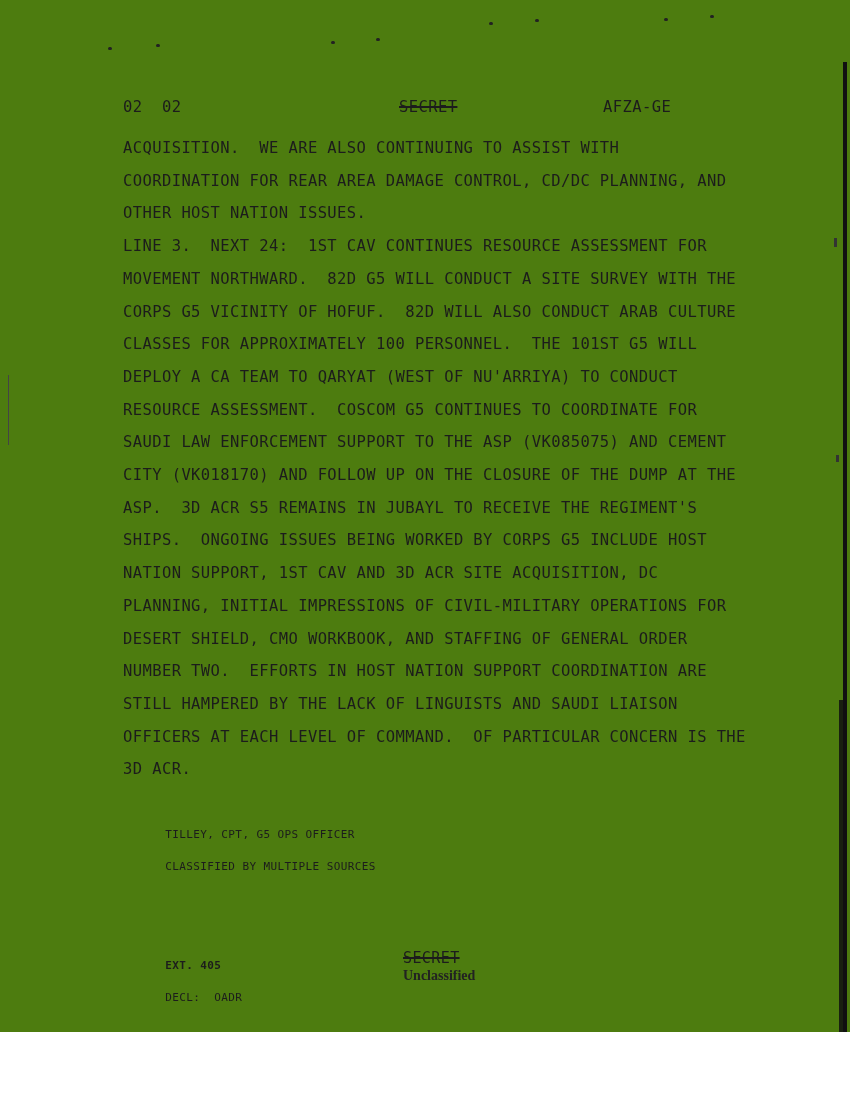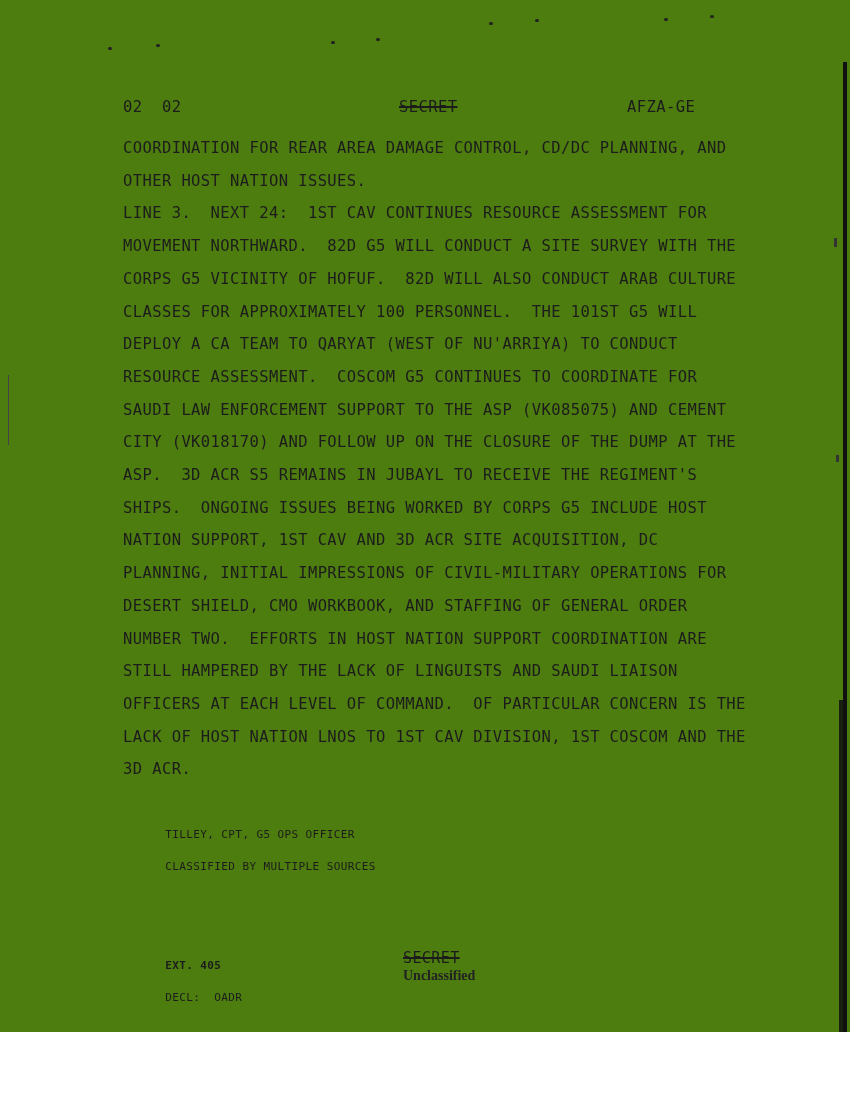--- a/index.html
+++ b/index.html
@@ -25,7 +25,7 @@
   .doc-header { position: absolute; top: 98px; left: 0; width: 850px; height: 22px; }
   .hdr-pagenum { position: absolute; left: 123px; top: 0; }
   .hdr-class   { position: absolute; left: 399px; top: 0; }
-  .hdr-office  { position: absolute; left: 603px; top: 0; margin-left: 24px; }
+  .hdr-office  { position: absolute; left: 603px; top: 0; }
   .struck {
     text-decoration: line-through;
     text-decoration-thickness: 2px;

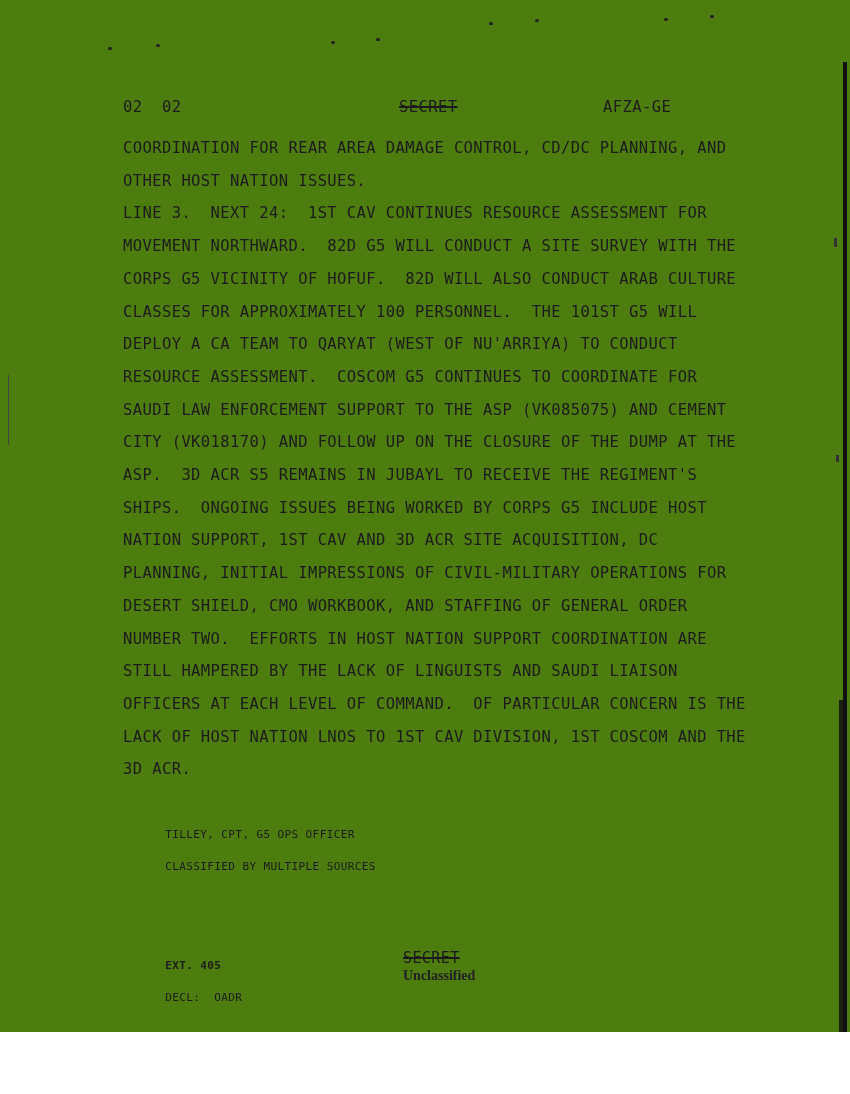--- a/index.html
+++ b/index.html
@@ -99,6 +99,7 @@
   </div>
 
   <div class="doc-body">
+    <div class="tline">ACQUISITION.  WE ARE ALSO CONTINUING TO ASSIST WITH</div>
     <div class="tline">COORDINATION FOR REAR AREA DAMAGE CONTROL, CD/DC PLANNING, AND</div>
     <div class="tline">OTHER HOST NATION ISSUES.</div>
     <div class="tline">LINE 3.  NEXT 24:  1ST CAV CONTINUES RESOURCE ASSESSMENT FOR</div>

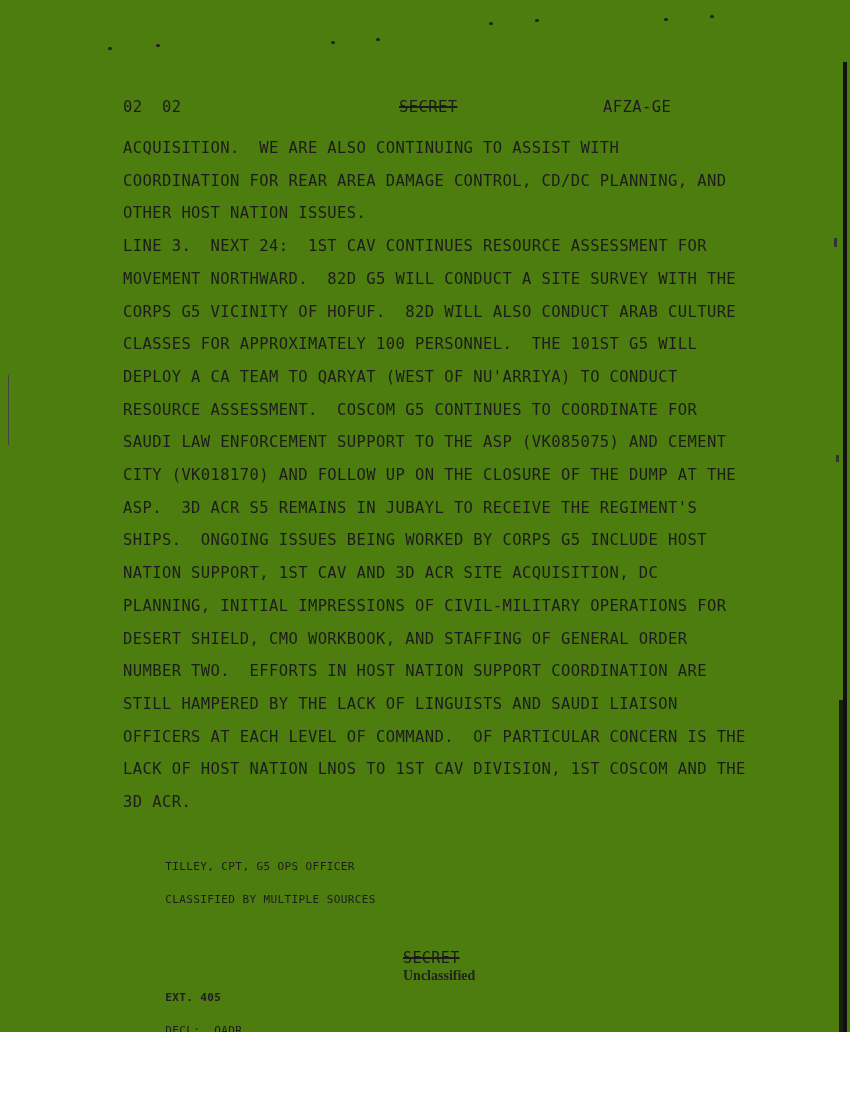--- a/index.html
+++ b/index.html
@@ -118,7 +118,6 @@
     <div class="tline">NUMBER TWO.  EFFORTS IN HOST NATION SUPPORT COORDINATION ARE</div>
     <div class="tline">STILL HAMPERED BY THE LACK OF LINGUISTS AND SAUDI LIAISON</div>
     <div class="tline">OFFICERS AT EACH LEVEL OF COMMAND.  OF PARTICULAR CONCERN IS THE</div>
-    <div class="tline">LACK OF HOST NATION LNOS TO 1ST CAV DIVISION, 1ST COSCOM AND THE</div>
     <div class="tline">3D ACR.</div>
 
     <div class="sig-row">

